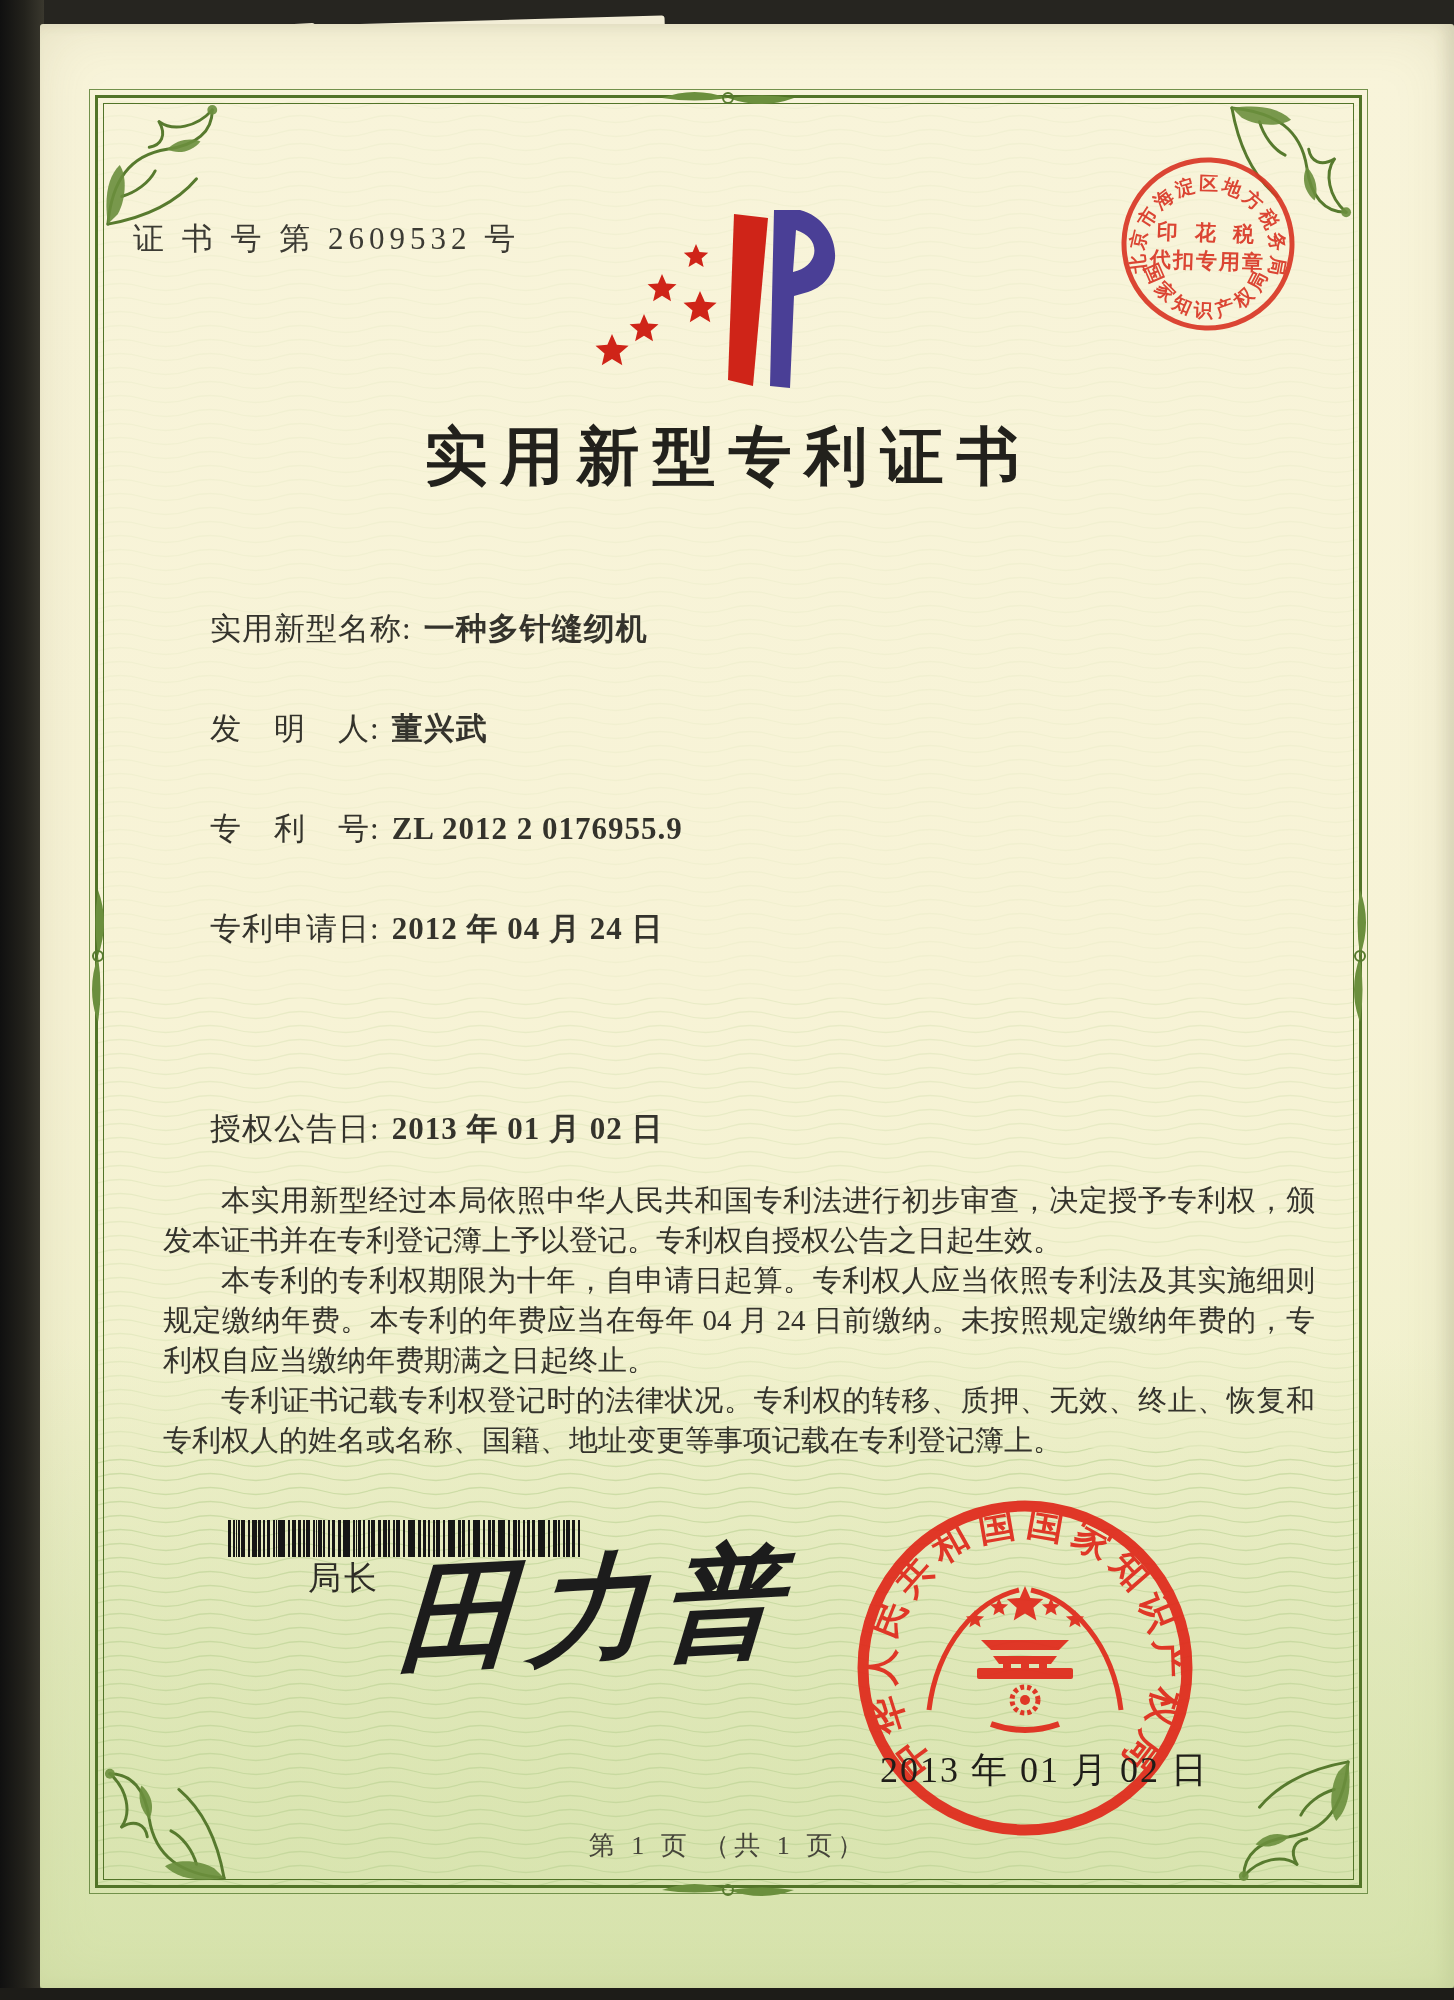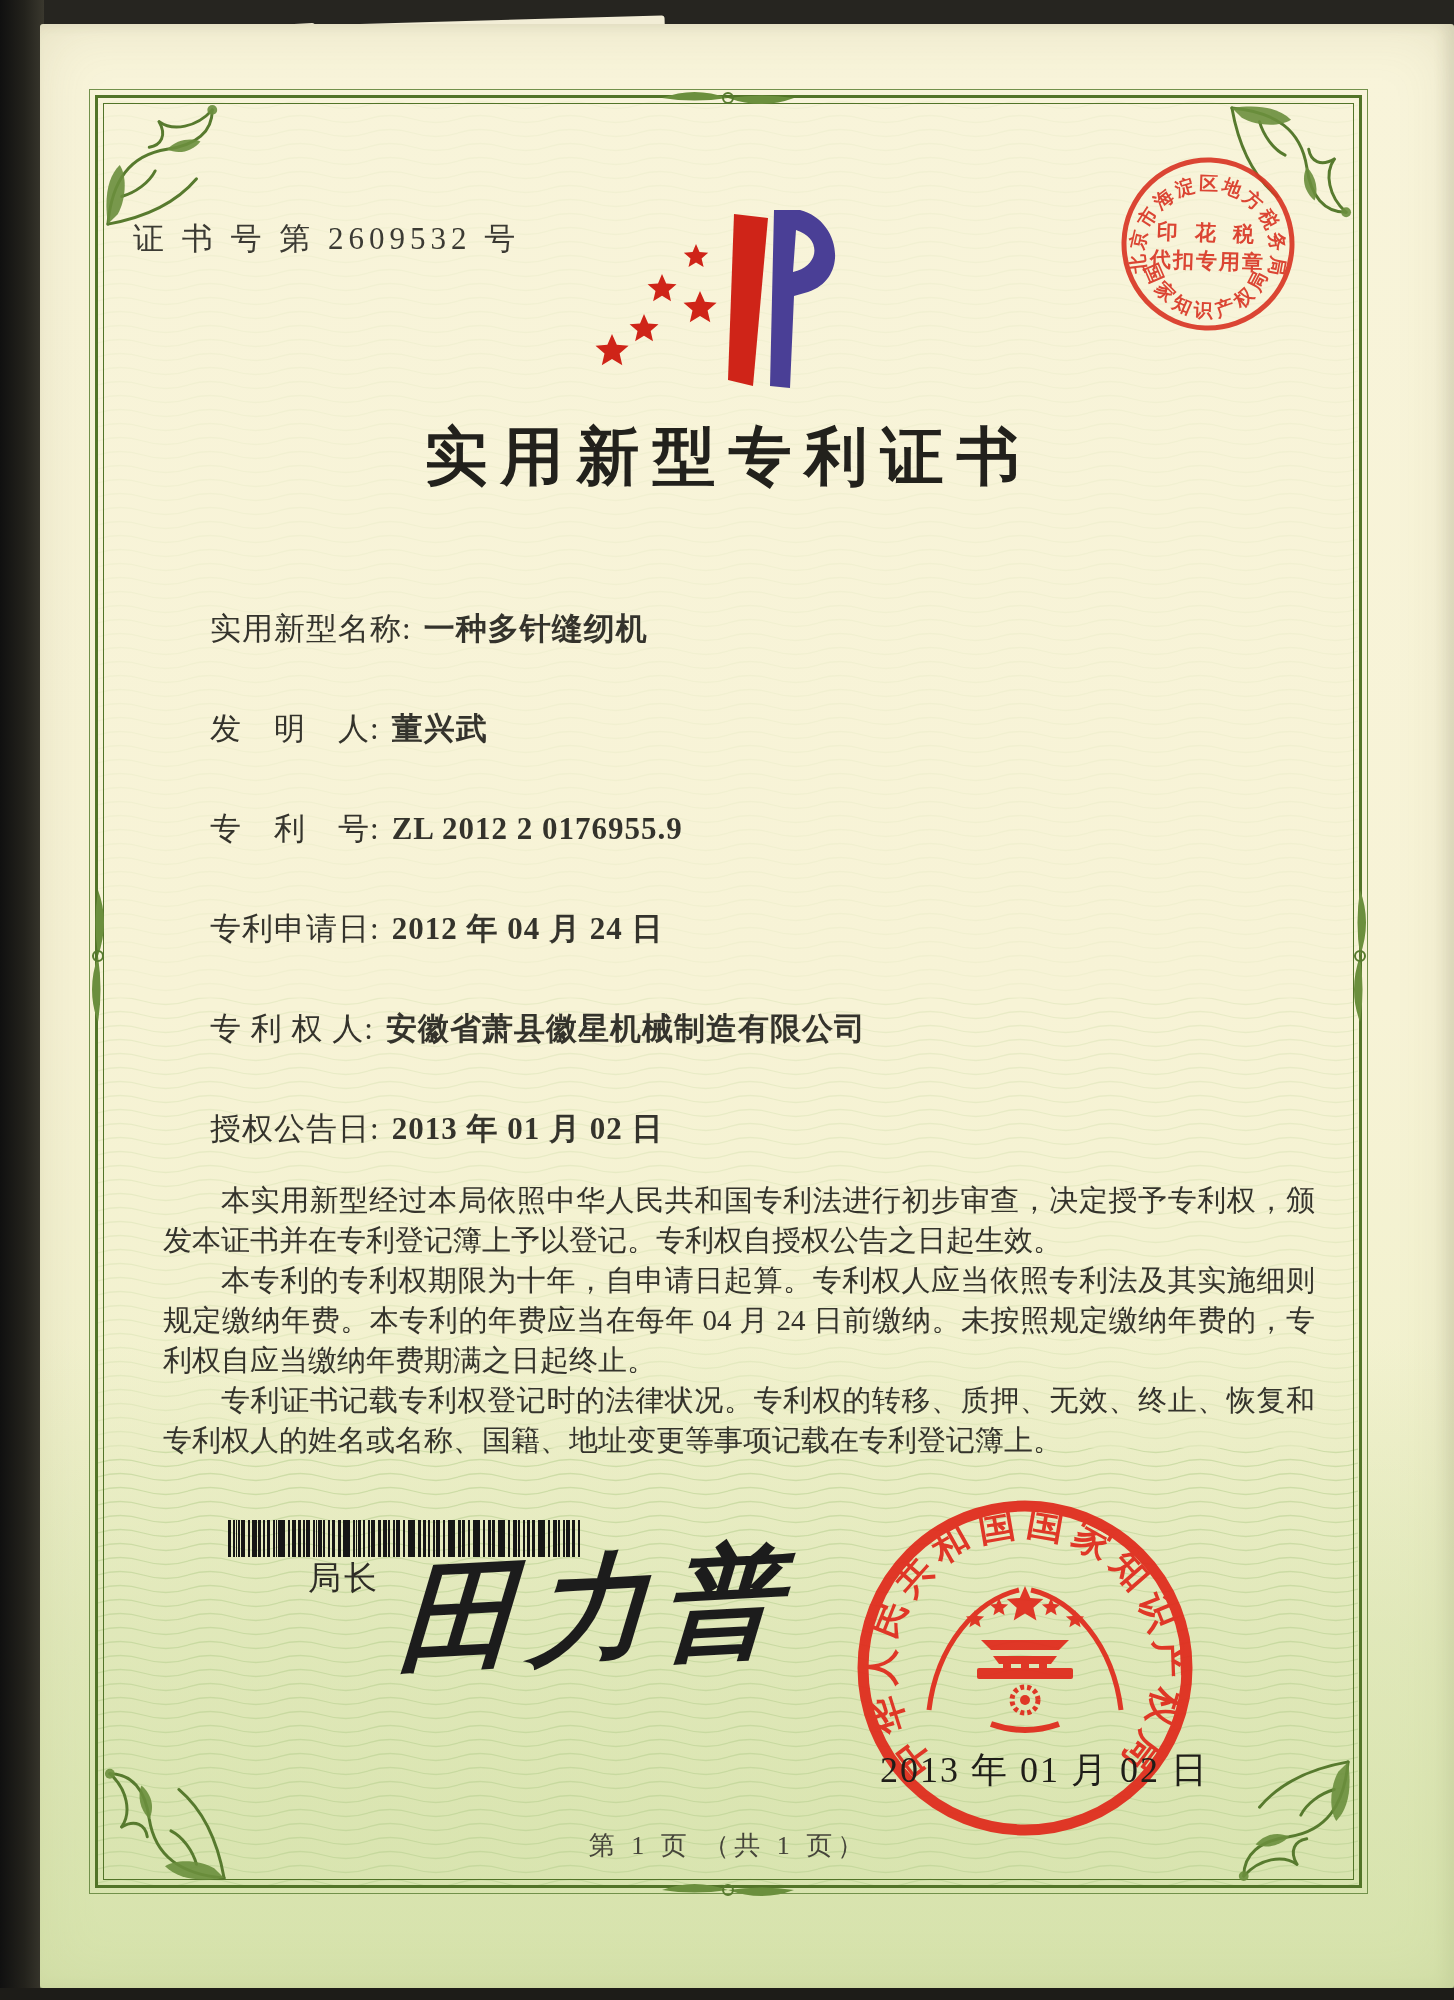--- a/index.html
+++ b/index.html
@@ -208,9 +208,6 @@
   <div class="field f3">
     <span>专利申请日:</span><span class="val">2012 年 04 月 24 日</span>
   </div>
-  <div class="field f4">
-    <span>专 利 权 人:</span><span class="val">安徽省萧县徽星机械制造有限公司</span>
-  </div>
   <div class="field f5">
     <span>授权公告日:</span><span class="val">2013 年 01 月 02 日</span>
   </div>

